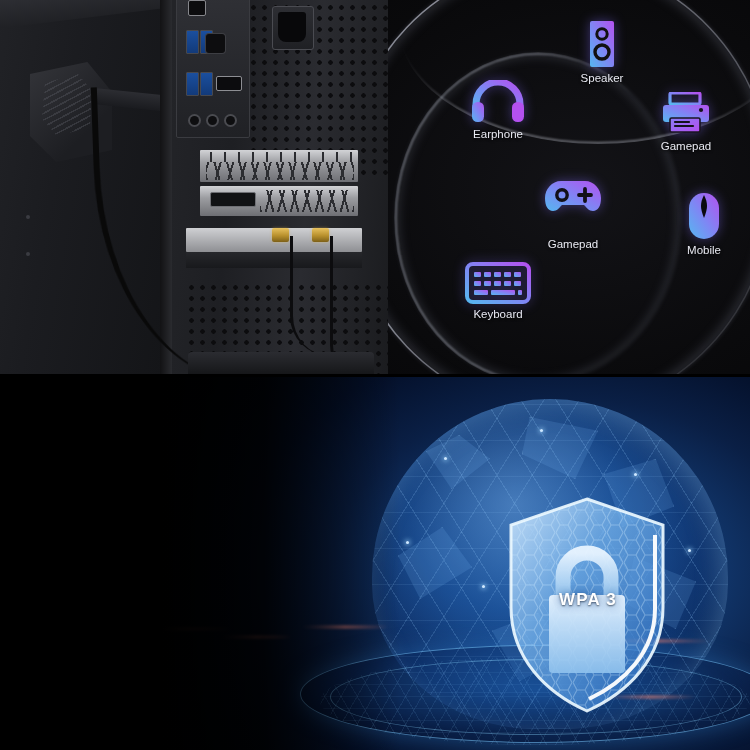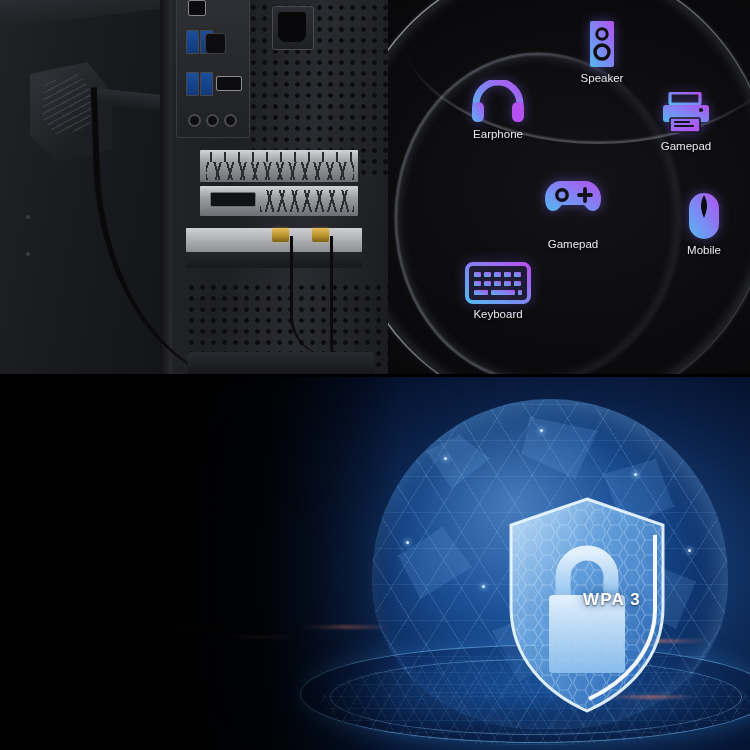--- a/index.html
+++ b/index.html
@@ -346,7 +346,6 @@
     font-size:17px; font-weight:bold; color:#ffffff;
     letter-spacing:1.2px;
     text-shadow: 0 0 8px rgba(20,70,140,.9), 0 1px 2px rgba(0,0,0,.6);
-    padding-left: 24px;
   }
   .seam {
     position:absolute; left:0; top:374px; width:750px; height:4px;

